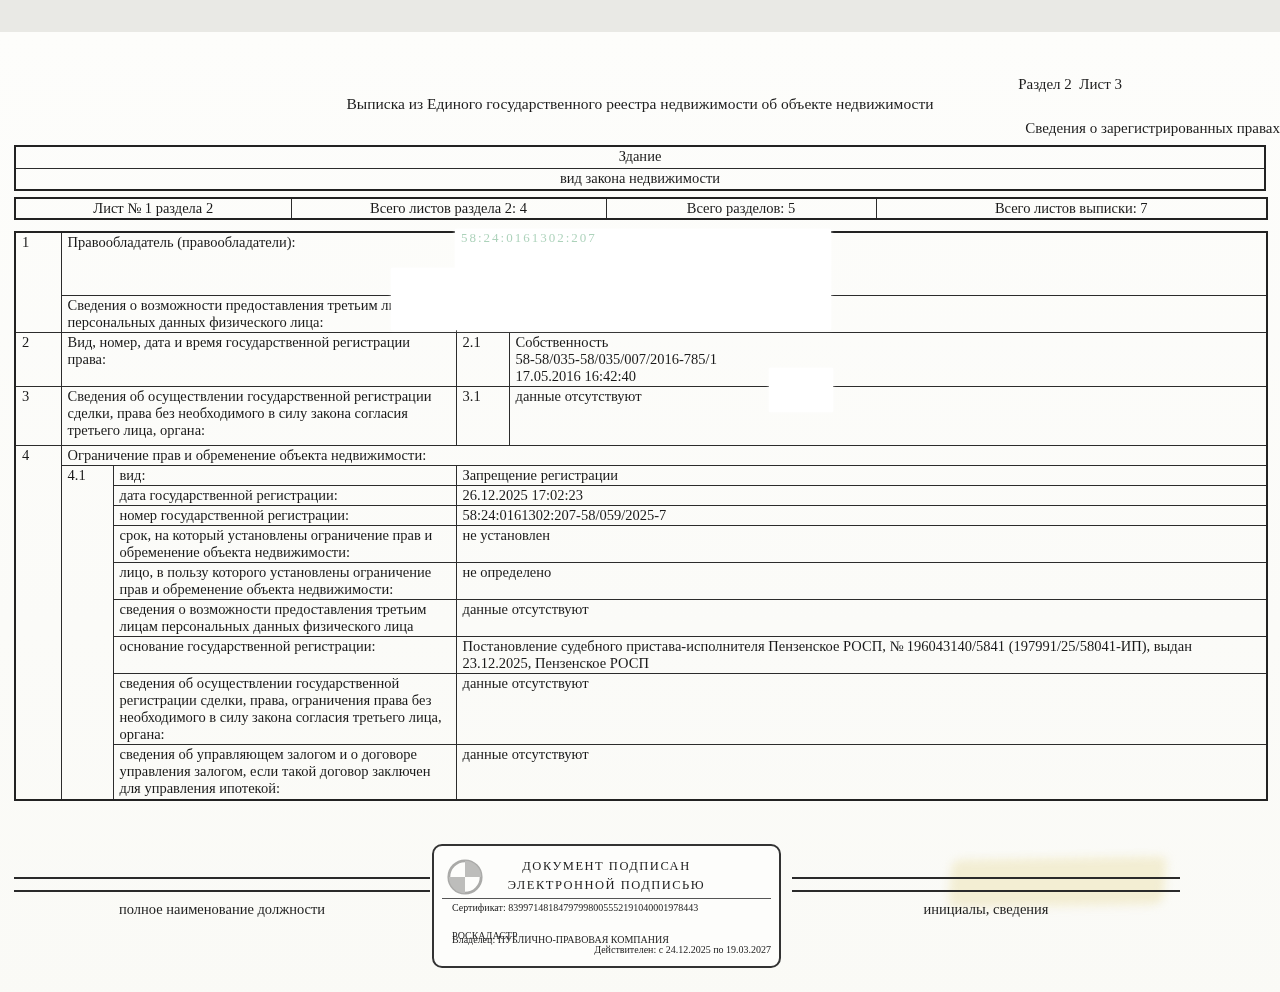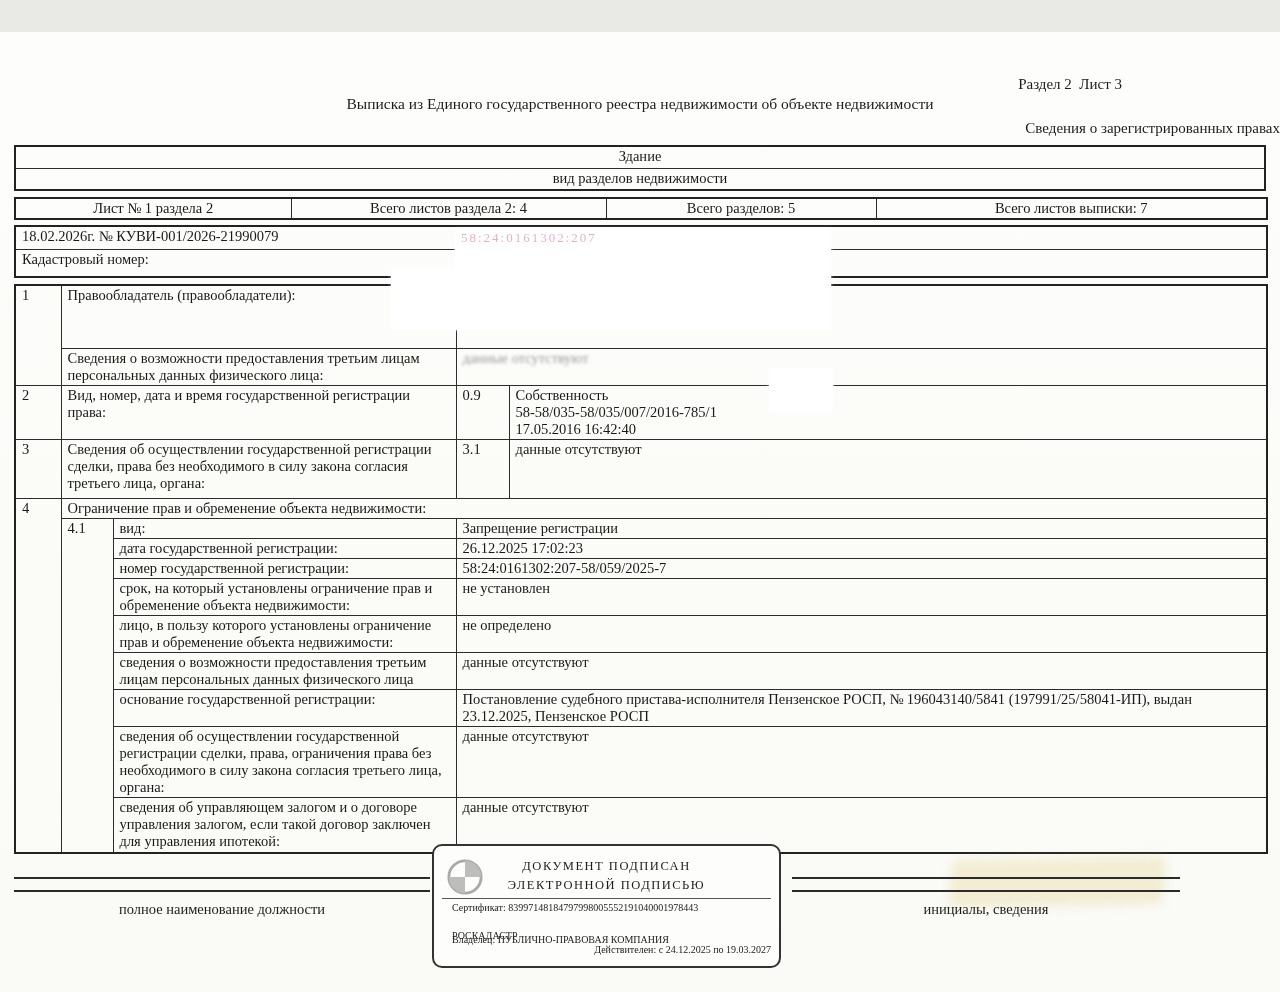--- a/index.html
+++ b/index.html
@@ -45,7 +45,7 @@
             <td class="c" style="height:19px">Здание</td>
           </tr>
       <tr>
-            <td class="c" style="height:18px">вид разделов недвижимости</td>
+            <td class="c" style="height:18px">вид закона недвижимости</td>
           </tr>
     </tbody>
       </table>

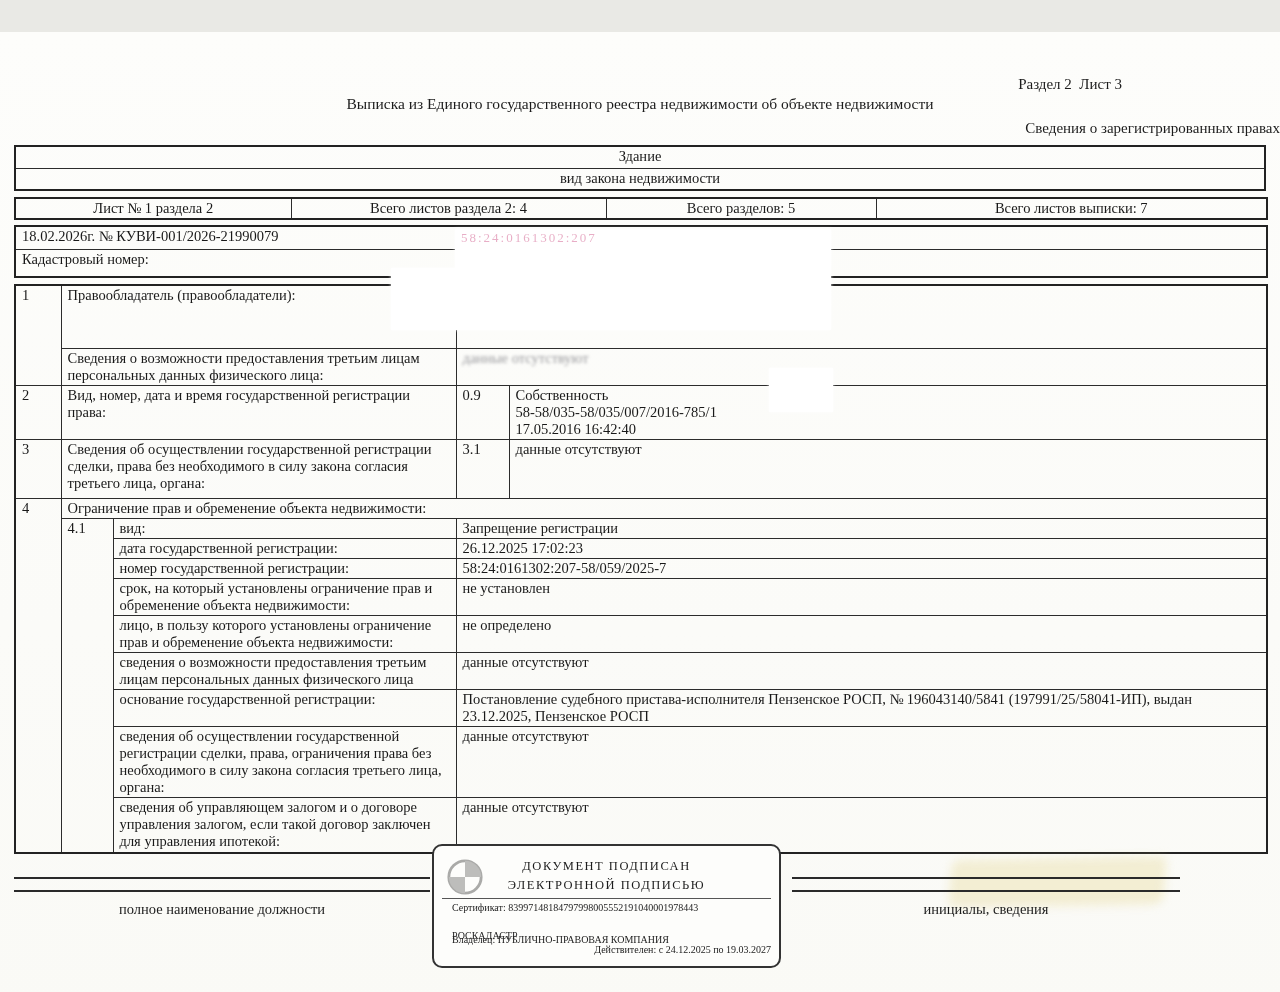--- a/index.html
+++ b/index.html
@@ -71,21 +71,6 @@
 
     <div class="gap5"></div>
 
-    <table class="t">
-      <colgroup>
-          <col style="width:441px">
-          <col style="width:811px">
-        </colgroup>
-      <tbody>
-          <tr>
-            <td colspan="2" style="height:20px">18.02.2026г. № КУВИ-001/2026-21990079</td>
-          </tr>
-      <tr>
-        <td style="height:24px">Кадастровый номер:</td>
-        <td></td>
-      </tr>
-    </tbody>
-      </table>
 
     <div class="gap6"></div>
 

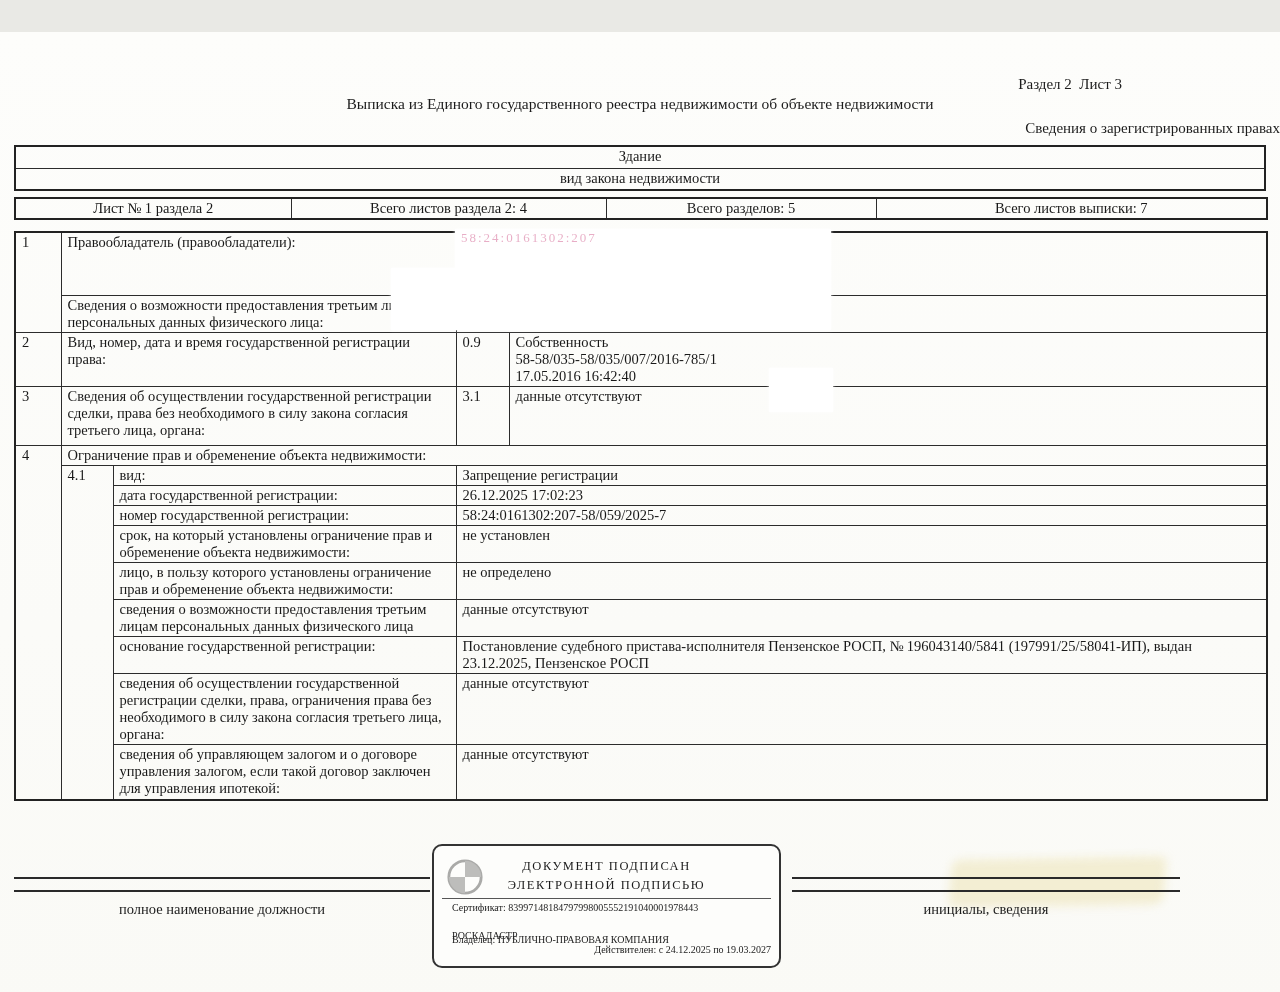--- a/index.html
+++ b/index.html
@@ -16,7 +16,7 @@
   .numcell{padding-left:8px;}
   .blurred{filter:blur(1.6px);opacity:.5;color:#33333d;}
   .redact{position:absolute;background:#ffffff;box-shadow:0 0 3px rgba(255,255,255,.95);z-index:3;overflow:hidden;}
-  .faint{font-size:13px;color:#be185d;opacity:.35;filter:blur(.5px);letter-spacing:2px;margin:1px 0 0 6px;white-space:nowrap;}
+  .faint{font-size:13px;color:#15803d;opacity:.35;filter:blur(.5px);letter-spacing:2px;margin:1px 0 0 6px;white-space:nowrap;}
   .sigline{position:absolute;height:2px;background:#2a2a2a;z-index:2;}
   .caption{position:absolute;text-align:center;font-size:14.5px;z-index:2;}
   .watermark{position:absolute;left:950px;top:826px;width:215px;height:48px;background:rgba(224,210,130,.3);filter:blur(5px);transform:skew(-6deg) rotate(-1deg);border-radius:8px;z-index:1;}

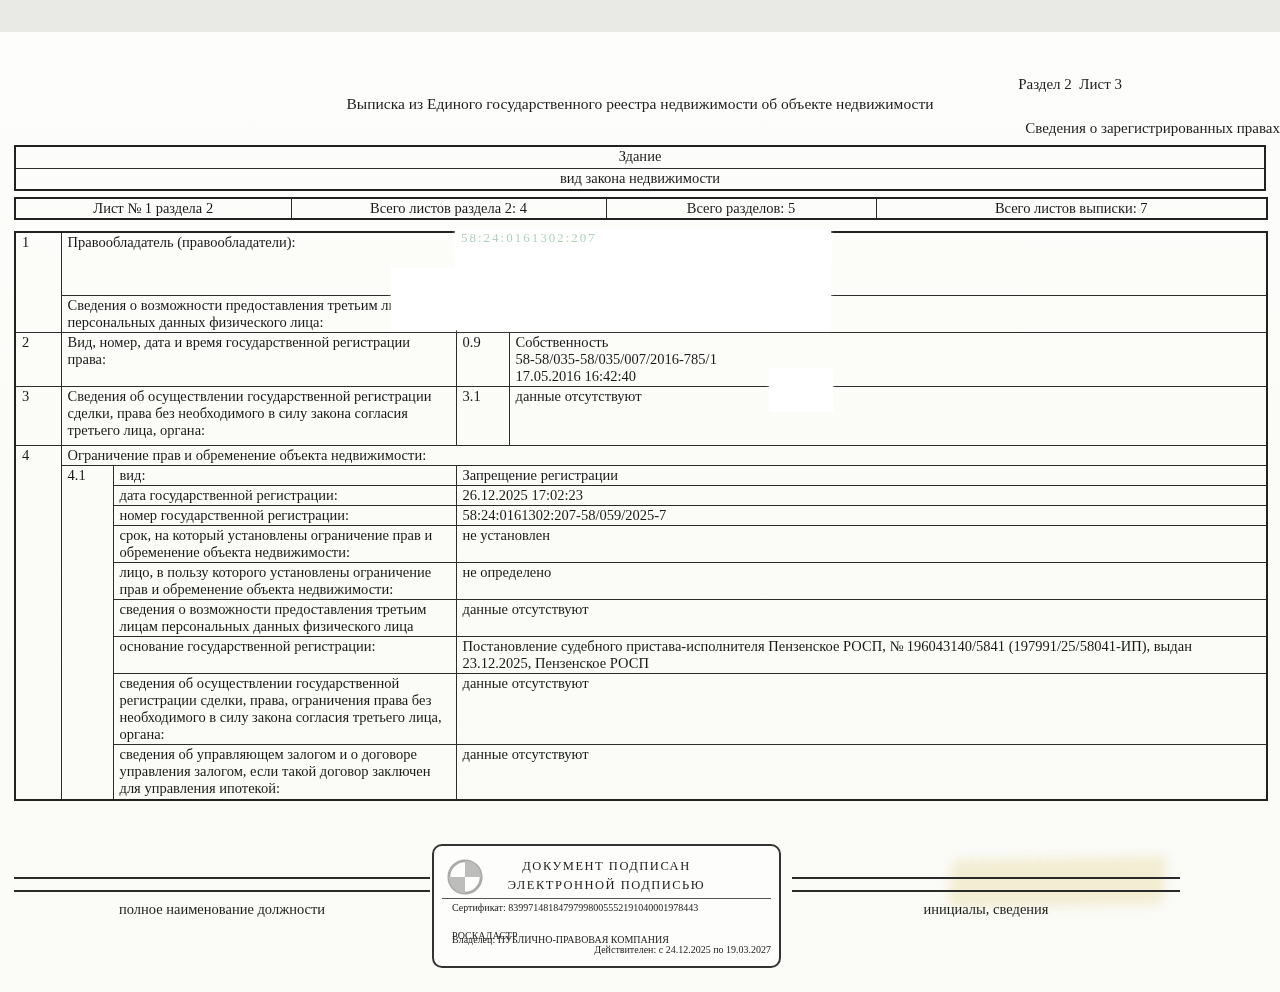--- a/index.html
+++ b/index.html
@@ -99,7 +99,7 @@
       <tr>
         <td class="numcell">2</td>
         <td colspan="2" style="height:48px">Вид, номер, дата и время государственной регистрации права:</td>
-        <td>0.9</td>
+        <td>2.1</td>
         <td>
           <div>Собственность</div>
           <div>58-58/035-58/035/007/2016-785/1</div>

